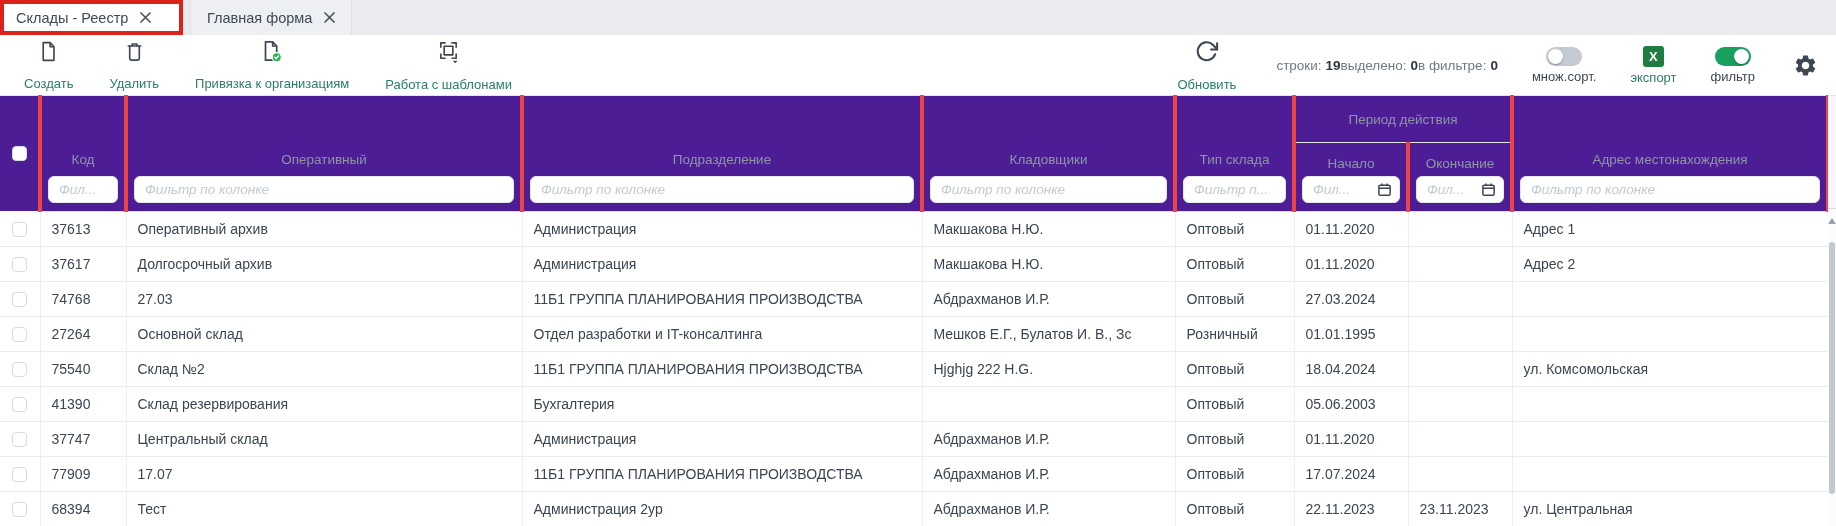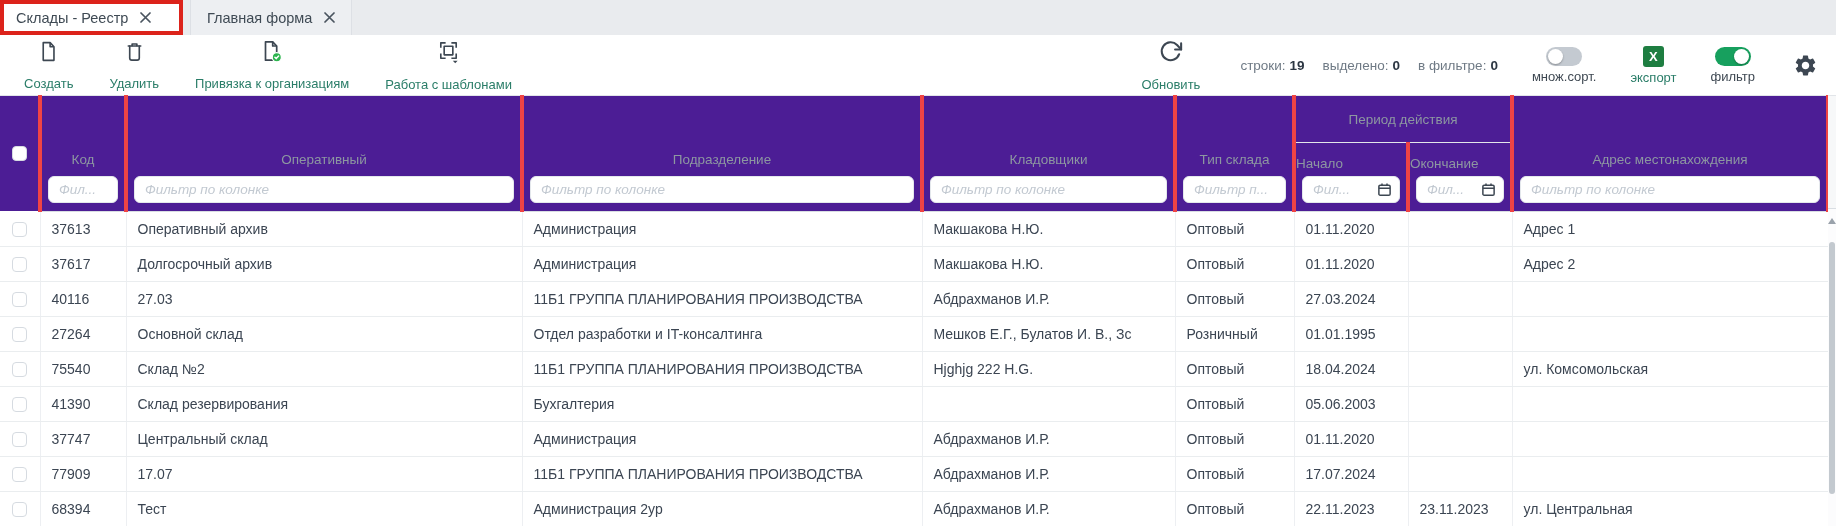--- a/index.html
+++ b/index.html
@@ -26,7 +26,7 @@
     color:#2a7d68; font-size:13px; margin-right:36px; cursor:pointer; white-space:nowrap; }
   .tbtn svg { display:block; }
   .right-cluster { margin-left:auto; display:flex; align-items:center; }
-  .counters { display:flex; align-items:center; gap:18px; margin:0 34px 0 40px; }
+  .counters { display:flex; align-items:center; margin:0 34px 0 40px; }
   .counter { font-size:13.5px; color:#6f7a85; white-space:nowrap; }
   .counter b { color:#2c3642; font-weight:700; margin-left:4px; }
   .toggle-group { display:flex; flex-direction:column; align-items:center; gap:3px;

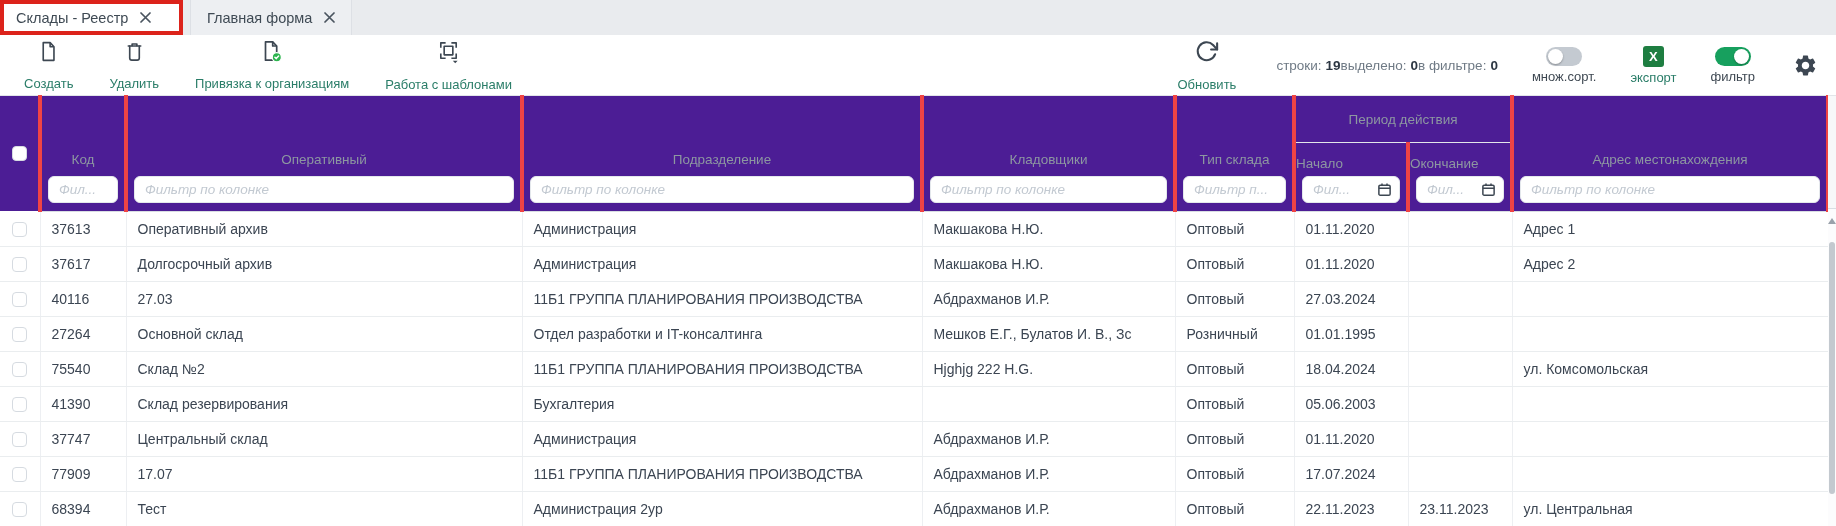--- a/index.html
+++ b/index.html
@@ -53,7 +53,7 @@
   tr.h-sub { height:33px; }
   tr.h-filter { height:34px; }
   th.group { vertical-align:middle; text-align:center; border-bottom:1px solid #e3e6ea; }
-  th.sub { vertical-align:middle; text-align:left; padding-top:8px; }
+  th.sub { vertical-align:middle; text-align:center; padding-top:8px; }
   tr.h-filter td { vertical-align:bottom; padding:0 6px 8px 6px; border-bottom:1px solid #d9dee3; }
   .filter-input { width:100%; height:27px; border:1px solid #e4e8ec; border-radius:6px;
     background:#fff; font-family:"Liberation Sans",sans-serif; font-style:italic;

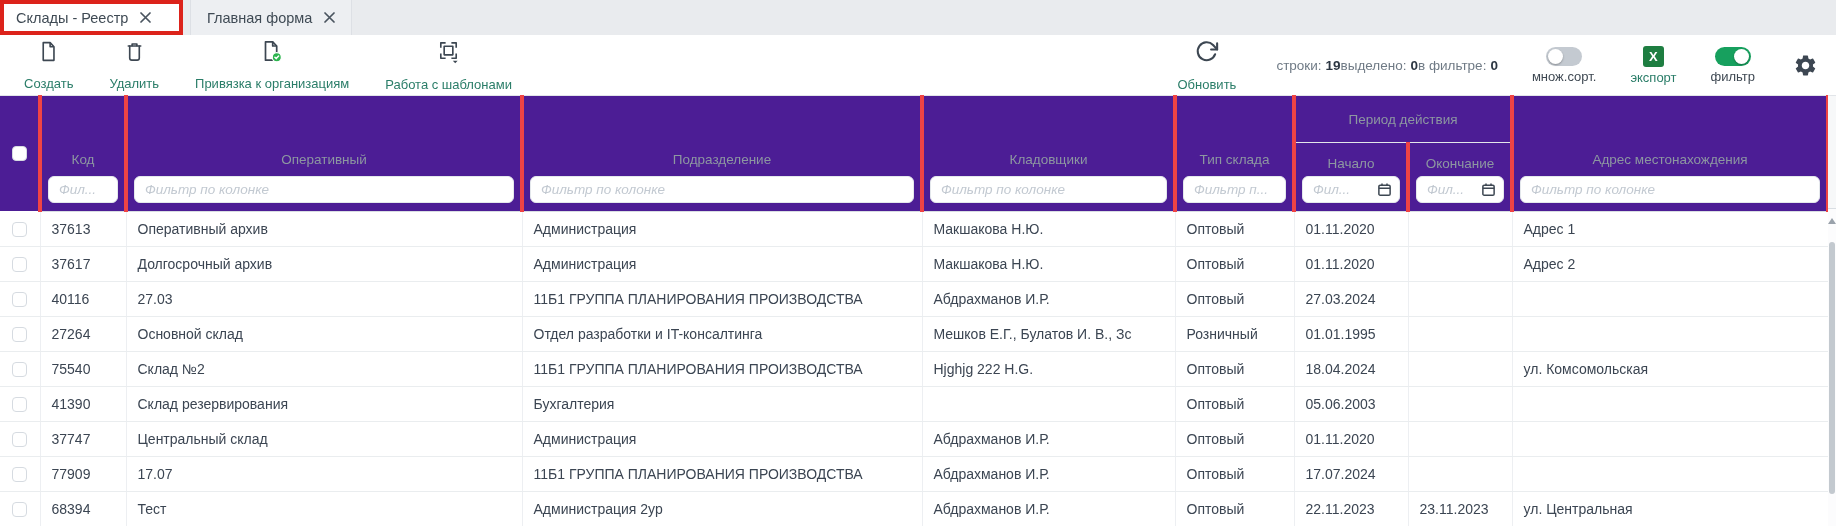--- a/index.html
+++ b/index.html
@@ -302,7 +302,7 @@
     </tr>
           <tr>
       <td class="cbcell"><span class="cb"></span></td>
-      <td>40116</td>
+      <td>74768</td>
       <td>27.03</td>
       <td>11Б1 ГРУППА ПЛАНИРОВАНИЯ ПРОИЗВОДСТВА</td>
       <td>Абдрахманов И.Р.</td>

